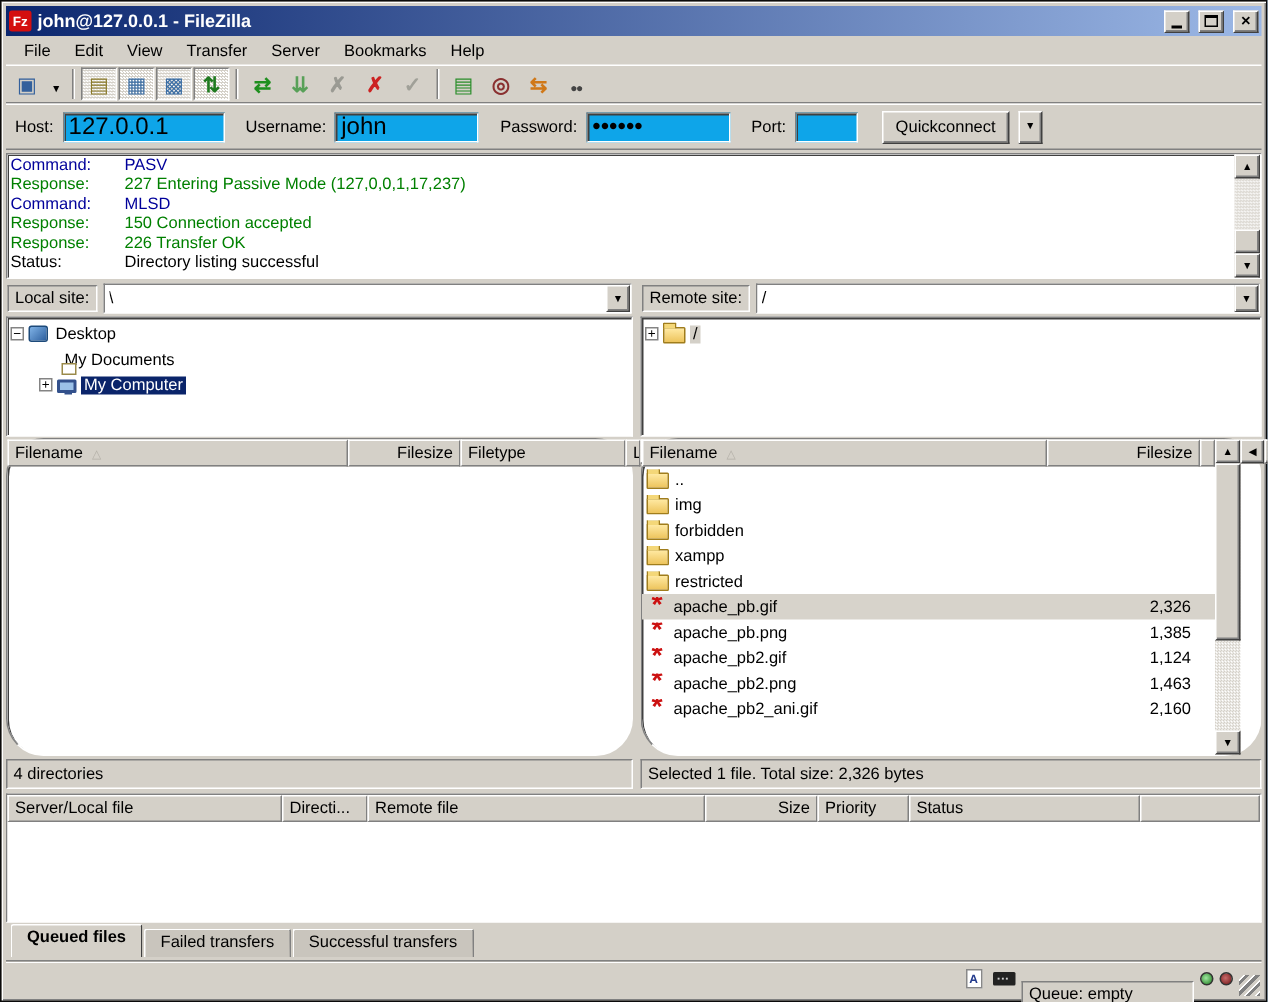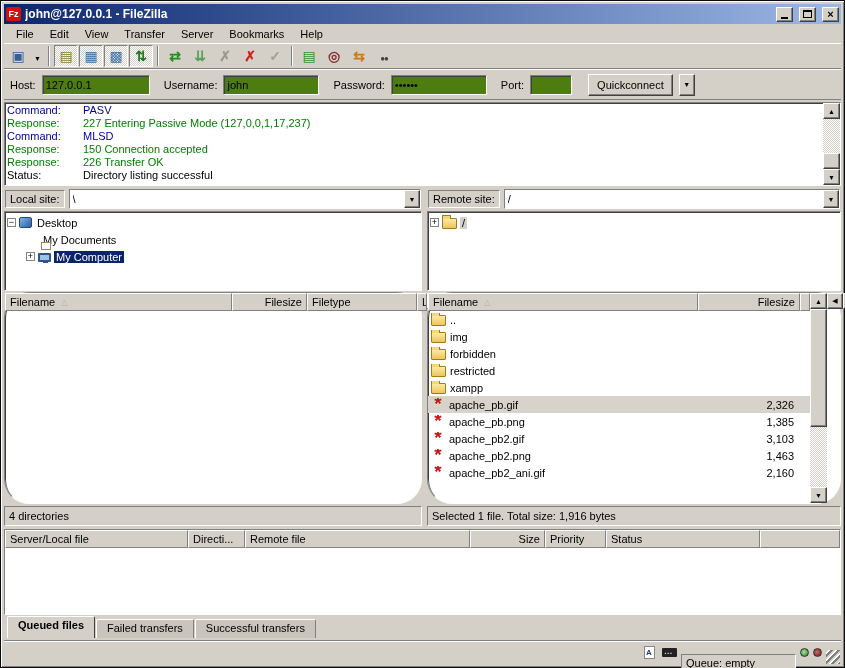--- a/index.html
+++ b/index.html
@@ -62,7 +62,7 @@
   .quickbar { height:31px; flex:0 0 31px; display:flex; align-items:center; gap:6px; padding:0 6px;
     border-top:1px solid #fff; border-bottom:1px solid #808080; }
   .qlabel { white-space:nowrap; }
-  .qinput { height:20px; background:#4d7c0f; font-family:"Liberation Sans",sans-serif; font-size:11px; padding:0 3px; outline:none; }
+  .qinput { height:20px; background:#0ea5e9; font-family:"Liberation Sans",sans-serif; font-size:16px; padding:0 3px; outline:none; }
   .qc-btn { height:22px; padding:0 8px; background:#d4d0c8; font-family:"Liberation Sans",sans-serif; font-size:11px; display:flex; align-items:center; }
   .qc-dd { width:16px; height:22px; background:#d4d0c8; display:flex; align-items:center; justify-content:center; font-size:7px; }
 

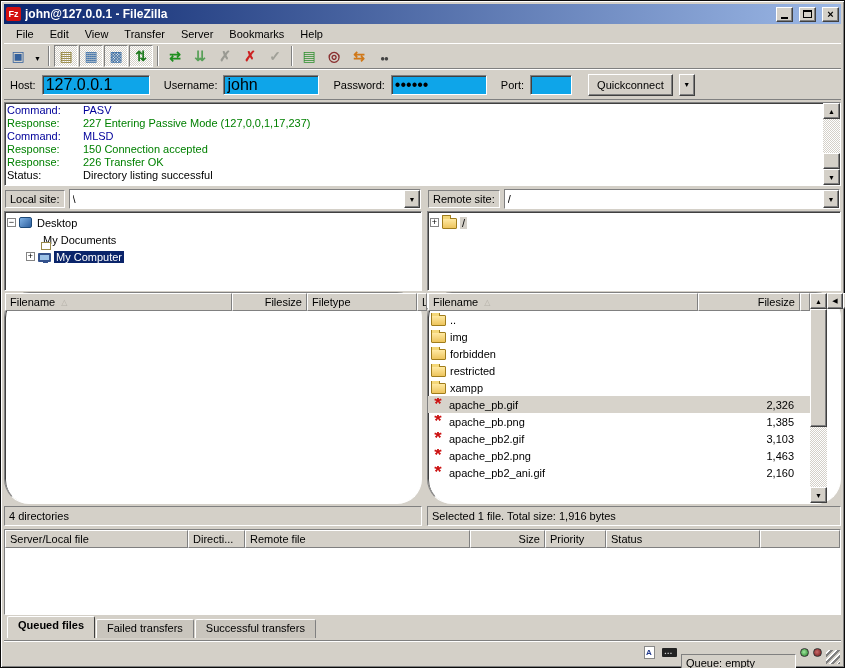--- a/index.html
+++ b/index.html
@@ -446,16 +446,16 @@
                 <div class="filerow right-cols">
                   <span class="fname">
                     <span class="ic v-folder ic-folder"></span>
+                    <span>xampp</span>
+                  </span>
+                  <span class="fsize"></span>
+                  <span></span>
+                </div>
+
+                <div class="filerow right-cols">
+                  <span class="fname">
+                    <span class="ic v-folder ic-folder"></span>
                     <span>restricted</span>
-                  </span>
-                  <span class="fsize"></span>
-                  <span></span>
-                </div>
-
-                <div class="filerow right-cols">
-                  <span class="fname">
-                    <span class="ic v-folder ic-folder"></span>
-                    <span>xampp</span>
                   </span>
                   <span class="fsize"></span>
                   <span></span>

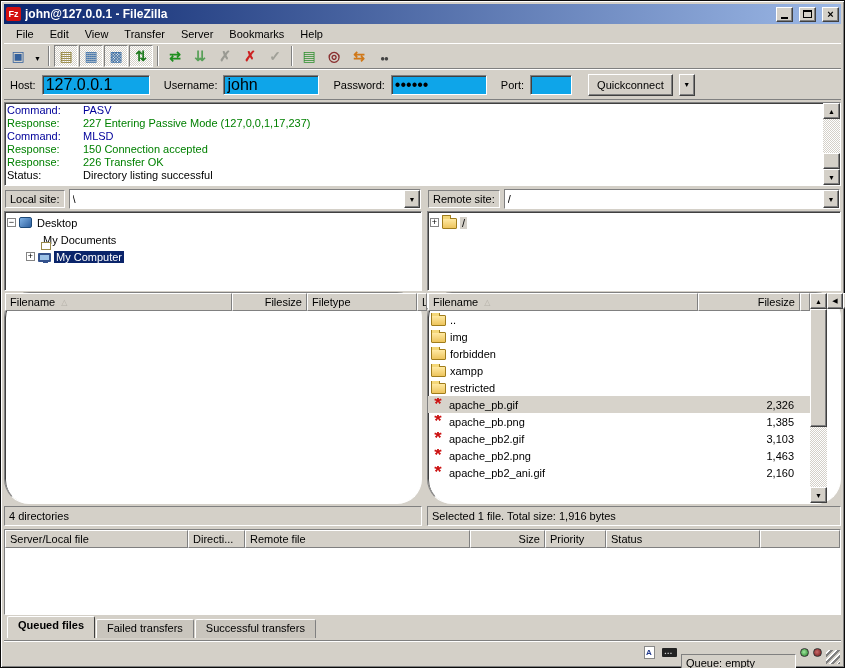--- a/index.html
+++ b/index.html
@@ -484,7 +484,7 @@
                     <span class="ic v-image ic-image"></span>
                     <span>apache_pb2.gif</span>
                   </span>
-                  <span class="fsize">3,103</span>
+                  <span class="fsize">1,124</span>
                   <span></span>
                 </div>
 

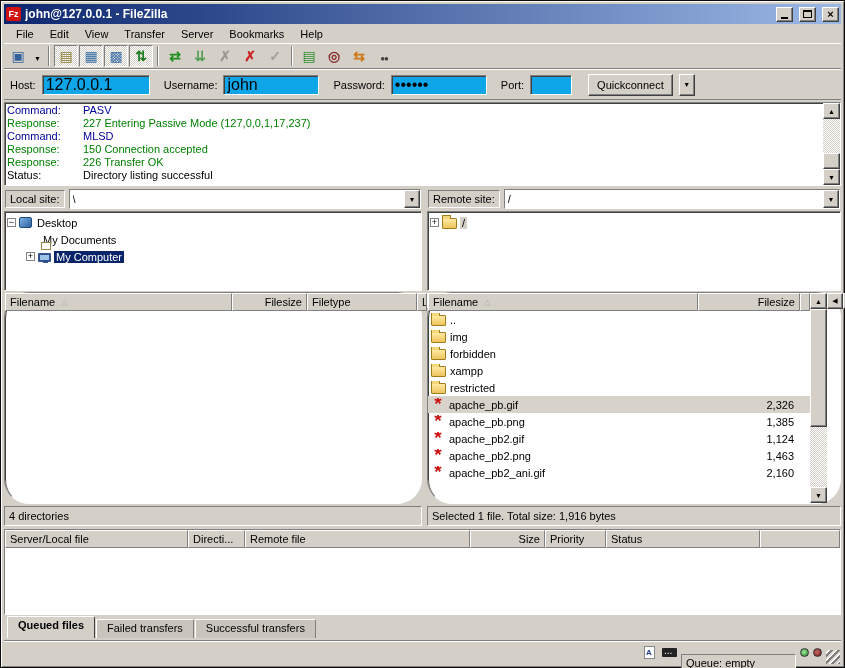--- a/index.html
+++ b/index.html
@@ -522,7 +522,7 @@
         </div>
       </div>
 
-      <div class="panel-status">Selected 1 file. Total size: 1,916 bytes</div>
+      <div class="panel-status">Selected 1 file. Total size: 2,326 bytes</div>
     </div>
   </div>
 

